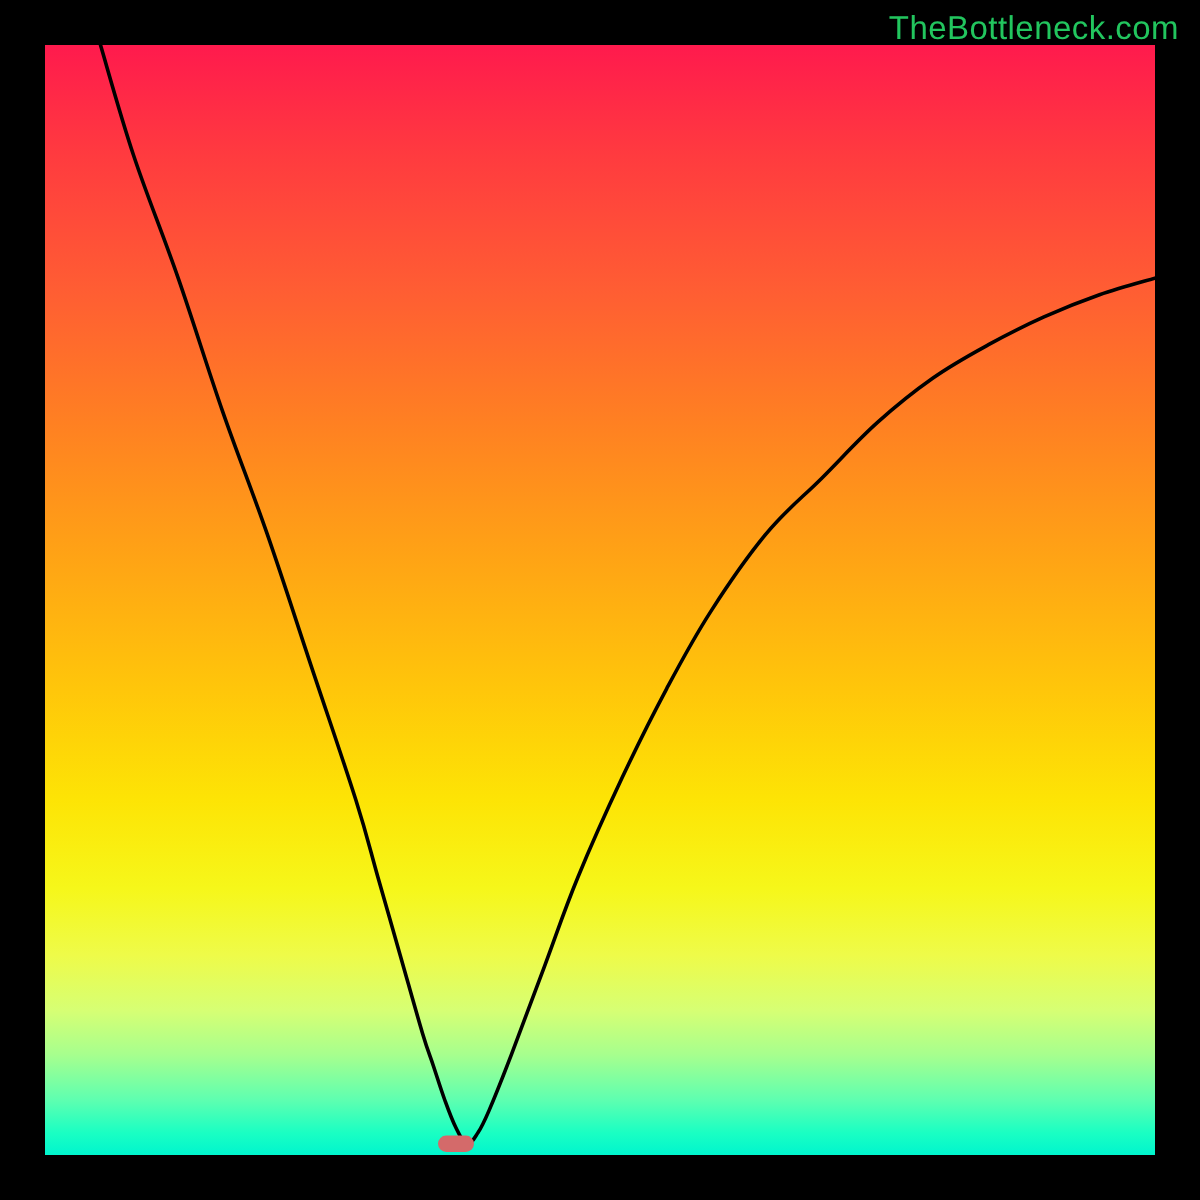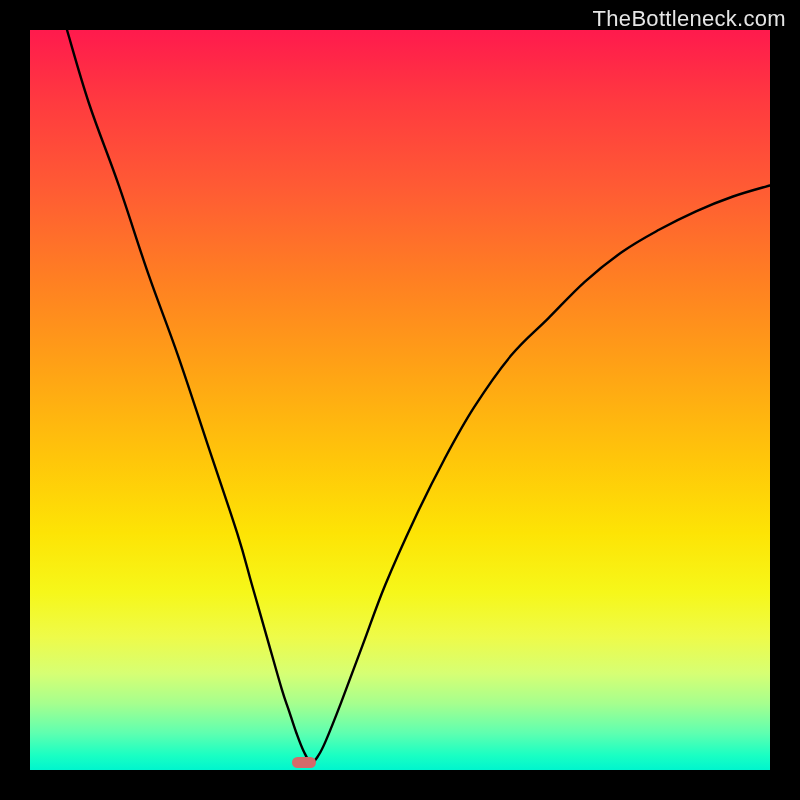--- a/index.html
+++ b/index.html
@@ -23,7 +23,7 @@
     position: absolute;
     top: 6px;
     right: 14px;
-    color: #e5e5e5;
+    color: #22c55e;
     font-size: 22px;
     font-weight: 500;
     letter-spacing: 0.3px;

